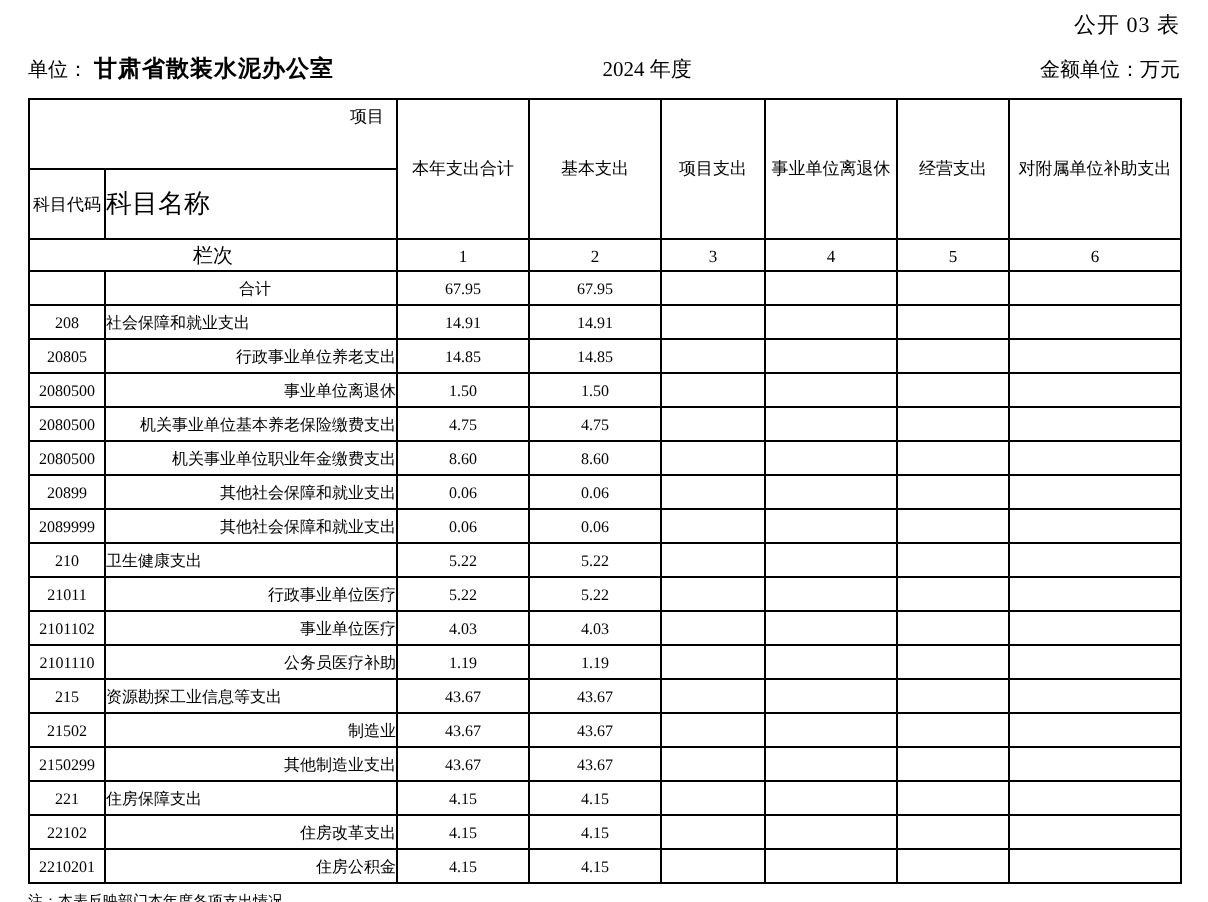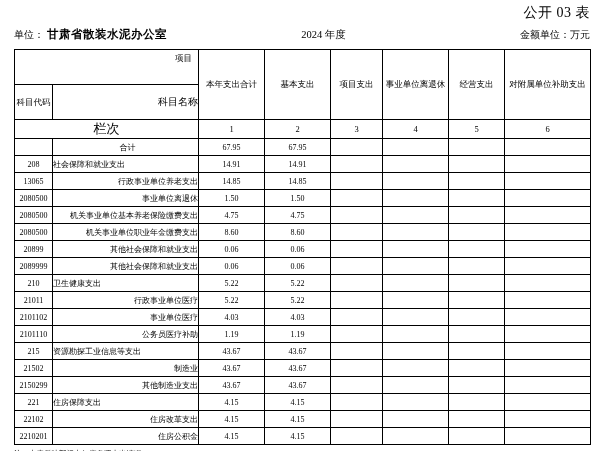--- a/index.html
+++ b/index.html
@@ -23,7 +23,7 @@
   }
   .top-right {
     text-align: right;
-    font-size: 14px;
+    font-size: 11px;
     letter-spacing: 0.5px;
     margin-bottom: 6px;
     height: 14px;

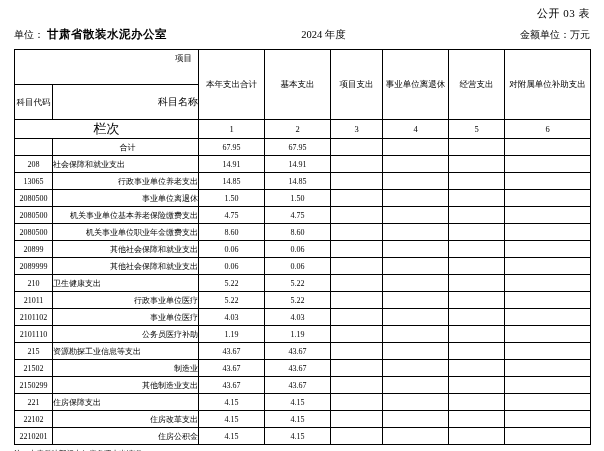--- a/index.html
+++ b/index.html
@@ -89,8 +89,8 @@
     line-height: 11px;
   }
   .hdr-name {
-    text-align: right;
-    font-size: 10px;
+    text-align: left;
+    font-size: 13px;
   }
   .hdr-col {
     text-align: center;

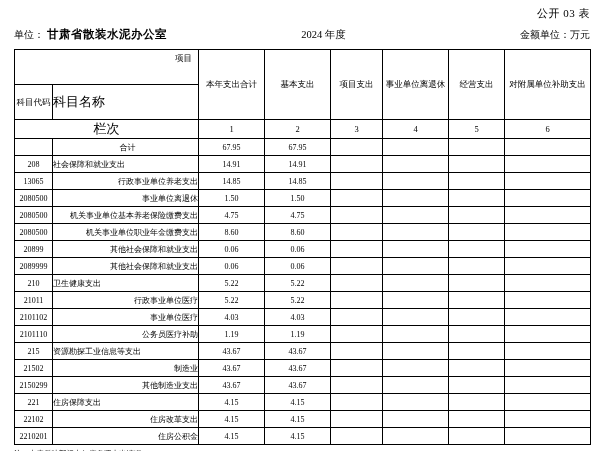--- a/index.html
+++ b/index.html
@@ -100,7 +100,7 @@
   }
   .row-label-cell {
     text-align: center;
-    font-size: 13px;
+    font-size: 10px;
     height: 15px;
   }
   .num-cell {

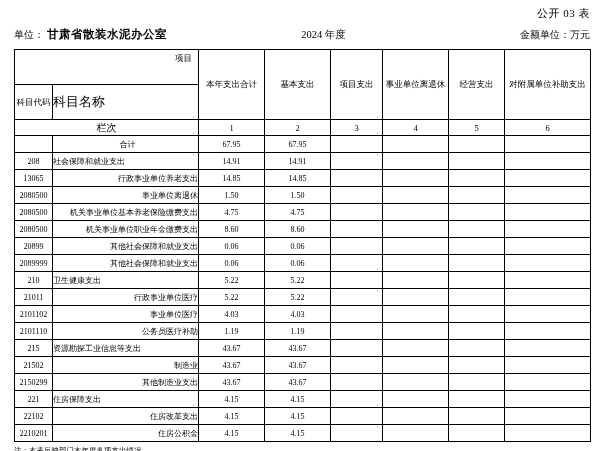--- a/index.html
+++ b/index.html
@@ -212,7 +212,7 @@
           <td class="cell-val"></td>
         </tr>
         <tr class="data-row">
-          <td class="cell-code">13065</td>
+          <td class="cell-code">20805</td>
           <td class="cell-name indent-1">行政事业单位养老支出</td>
           <td class="cell-val">14.85</td>
           <td class="cell-val">14.85</td>

